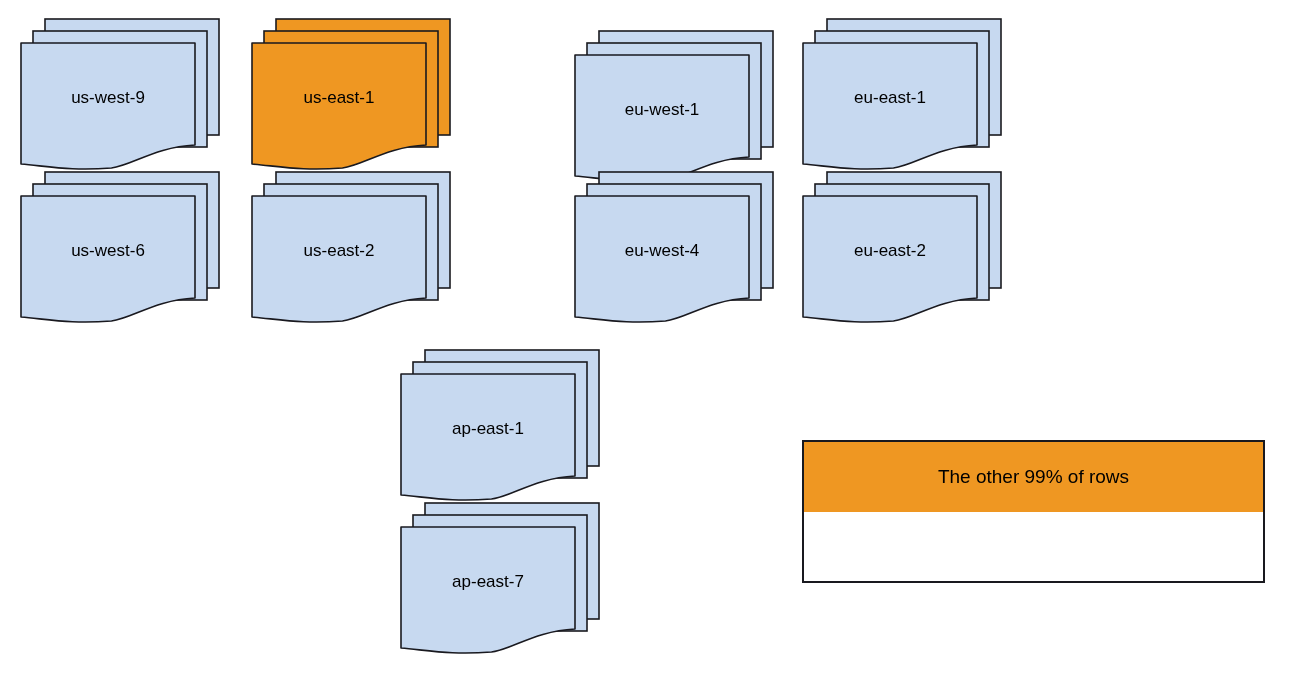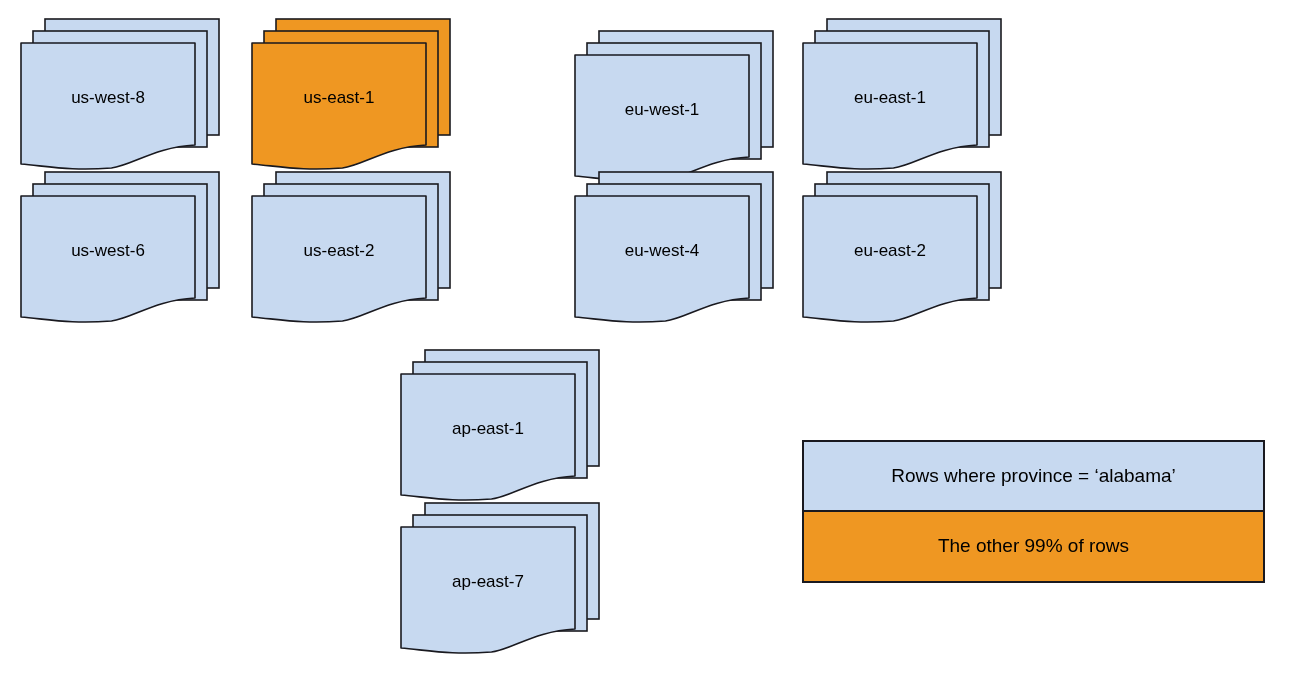--- a/index.html
+++ b/index.html
@@ -79,7 +79,7 @@
           <rect x="33" y="31" width="174" height="116" fill="#c7d9f0" stroke="#19191f" stroke-width="1.6"></rect>
           <path d="M 21 43 L 195 43 L 195 145 C 155 147 133 165 111.48 168 C 73 171 53 167 21 164 Z" fill="#c7d9f0" stroke="#19191f" stroke-width="1.6" stroke-linejoin="round"></path>
         </svg>
-        <div class="doc-label">us-west-8</div>
+        <div class="doc-label">us-west-9</div>
       </div>
       <div class="doc-stack" style="left: 231px; top: 0px;">
         <svg width="230" height="165" viewBox="0 0 230 165">

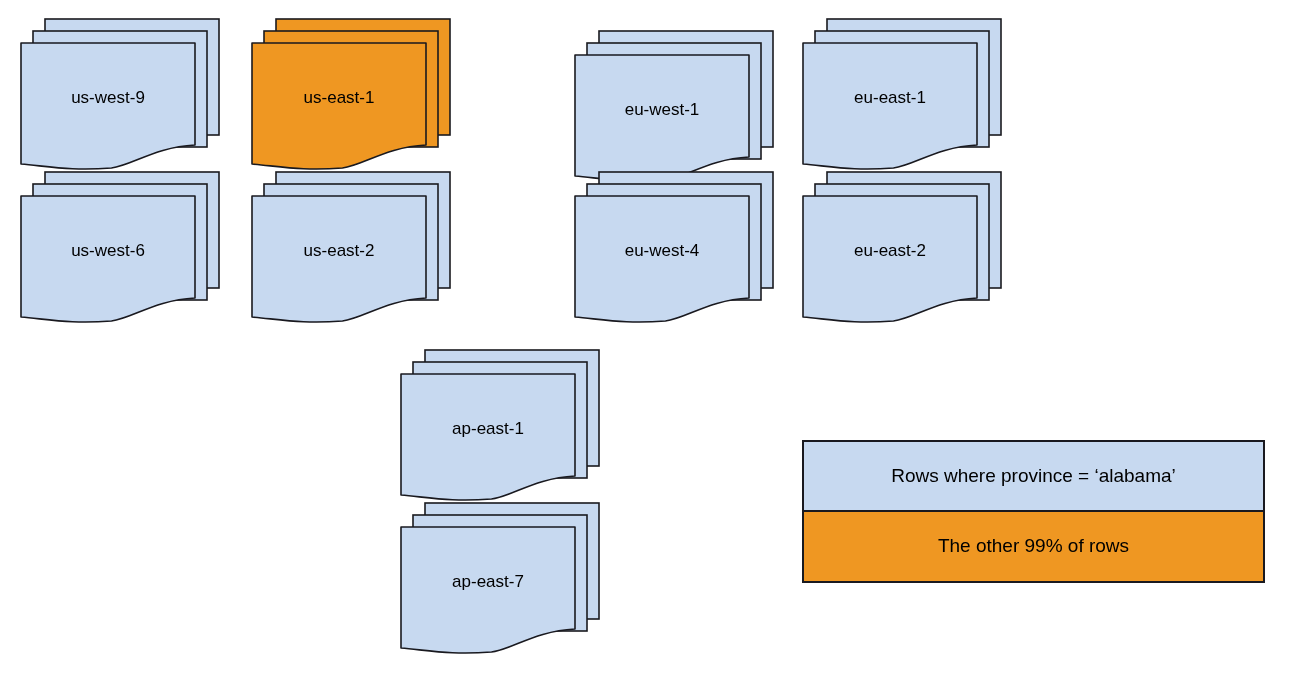--- a/index.html
+++ b/index.html
@@ -156,9 +156,6 @@
     </div>
 
   <div class="legend">
-    <div class="legend-row blue">
-      <span>Rows where province = ‘alabama’</span>
-    </div>
     <div class="legend-row orange">
       <span>The other 99% of rows</span>
     </div>

